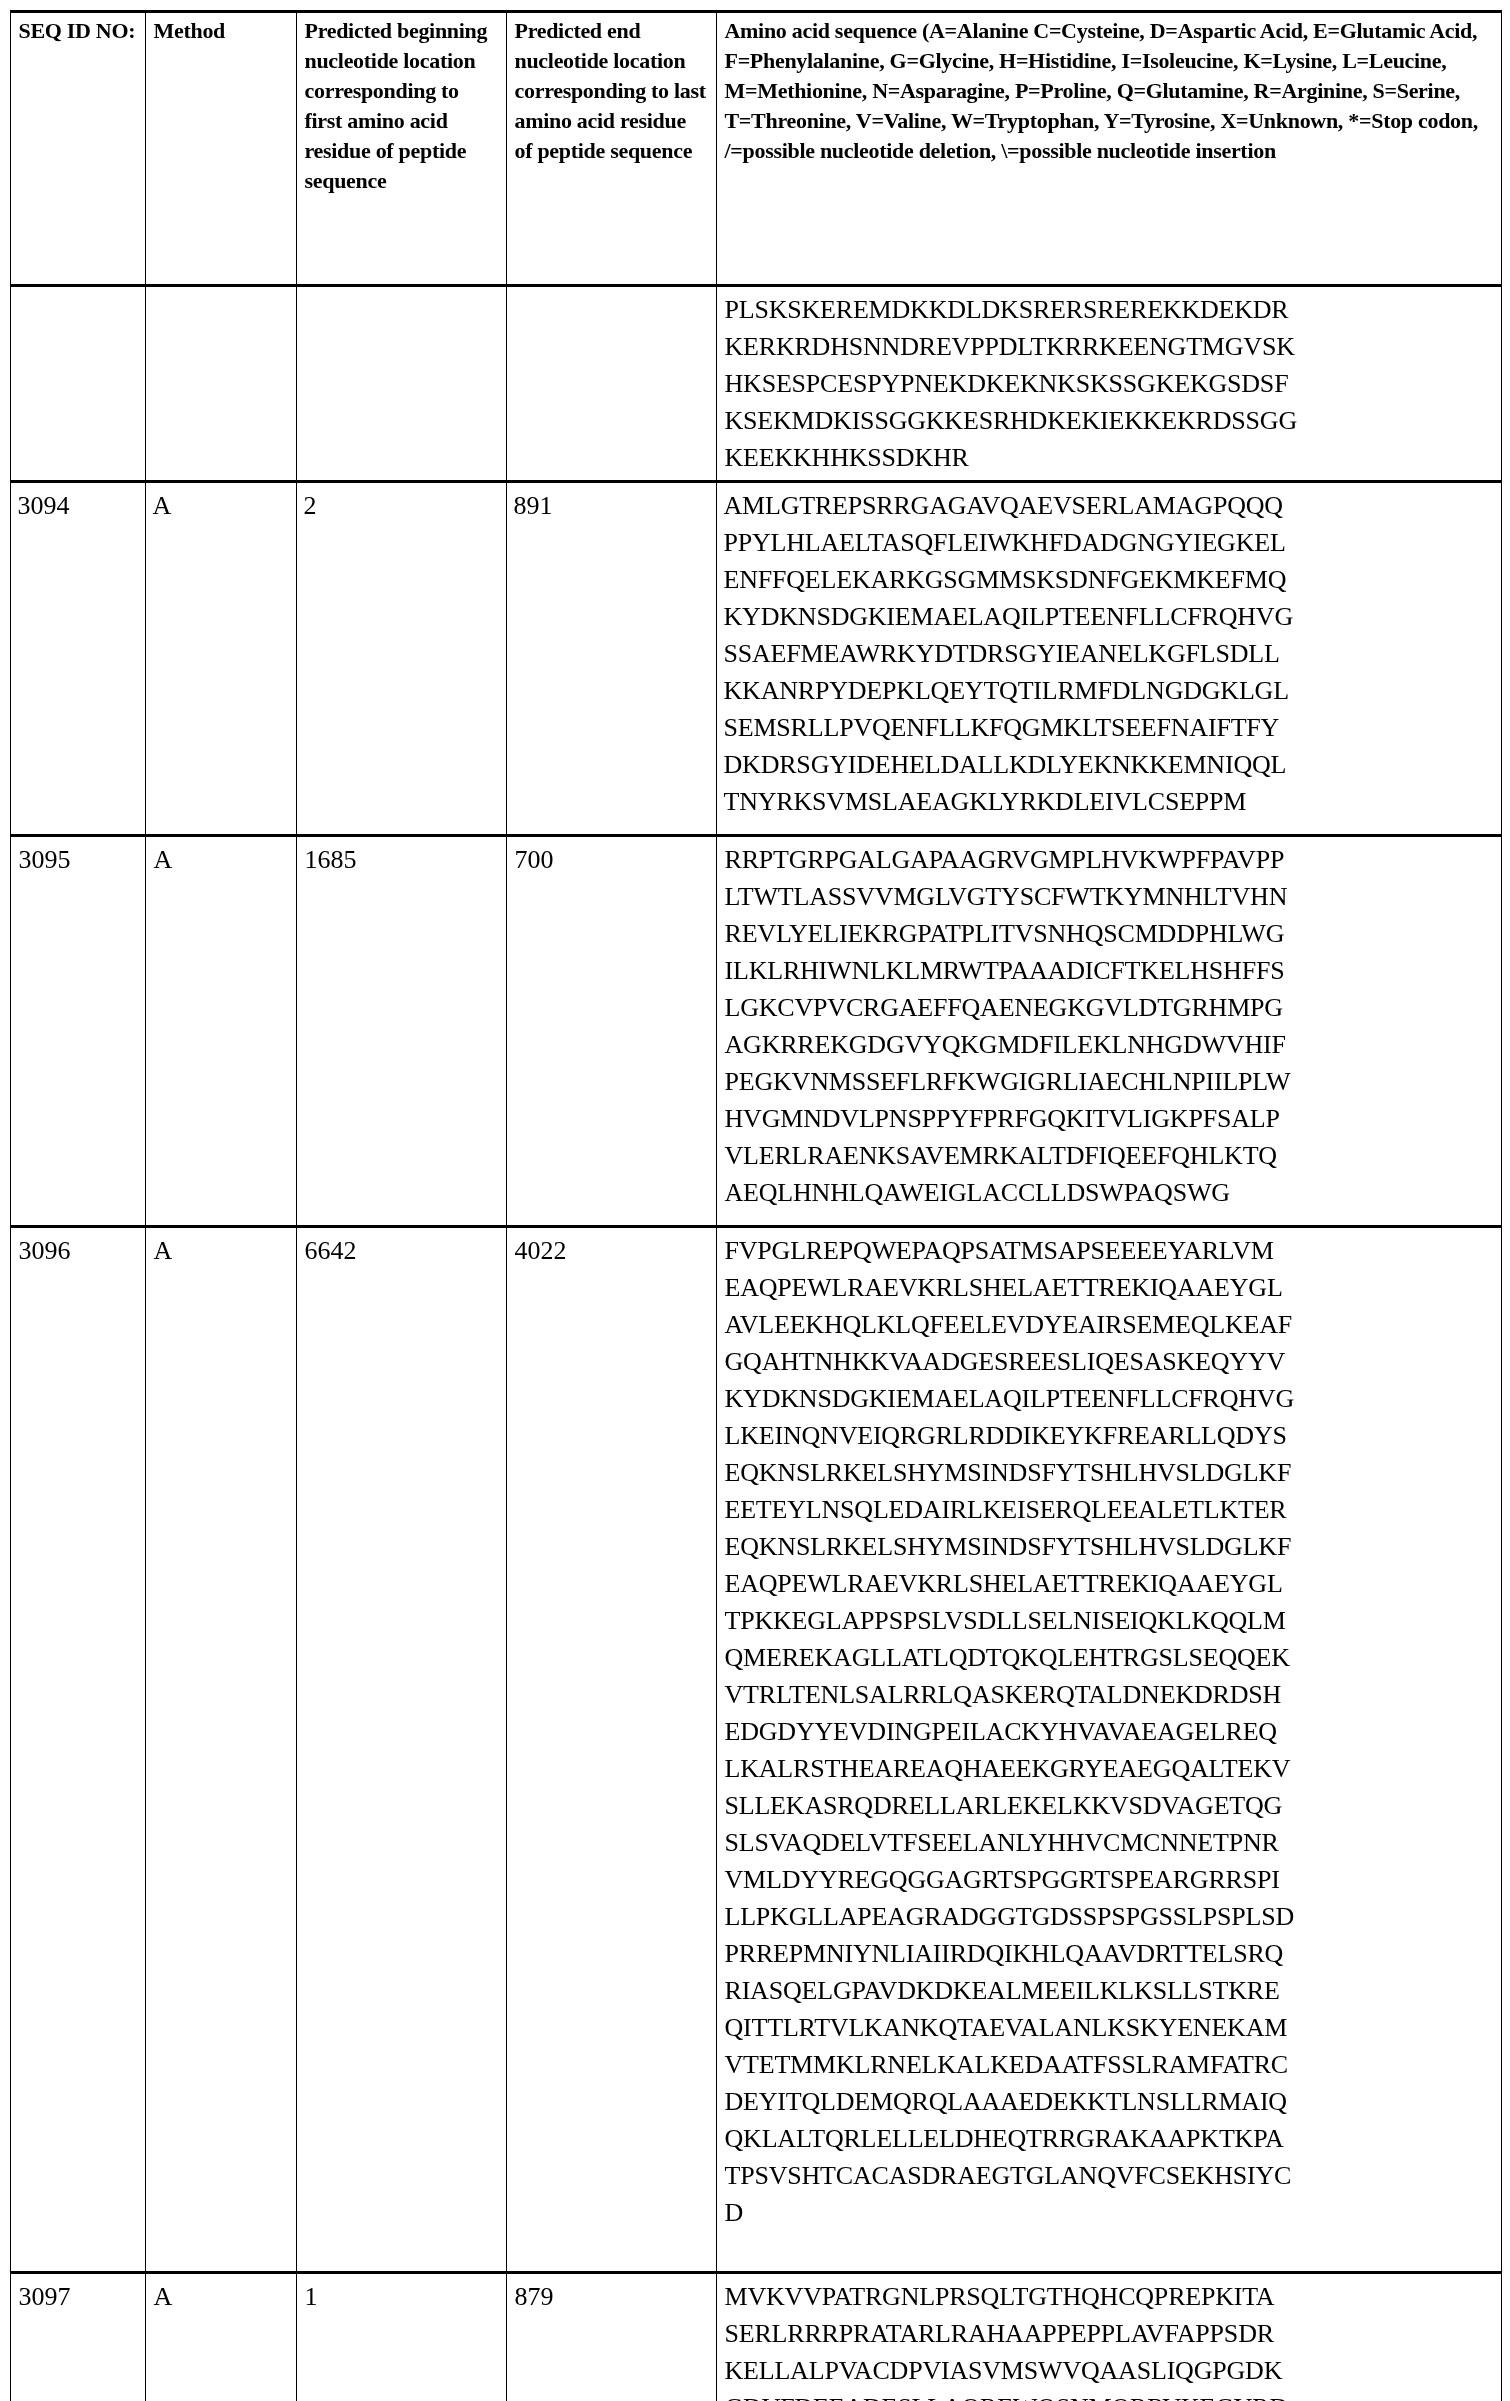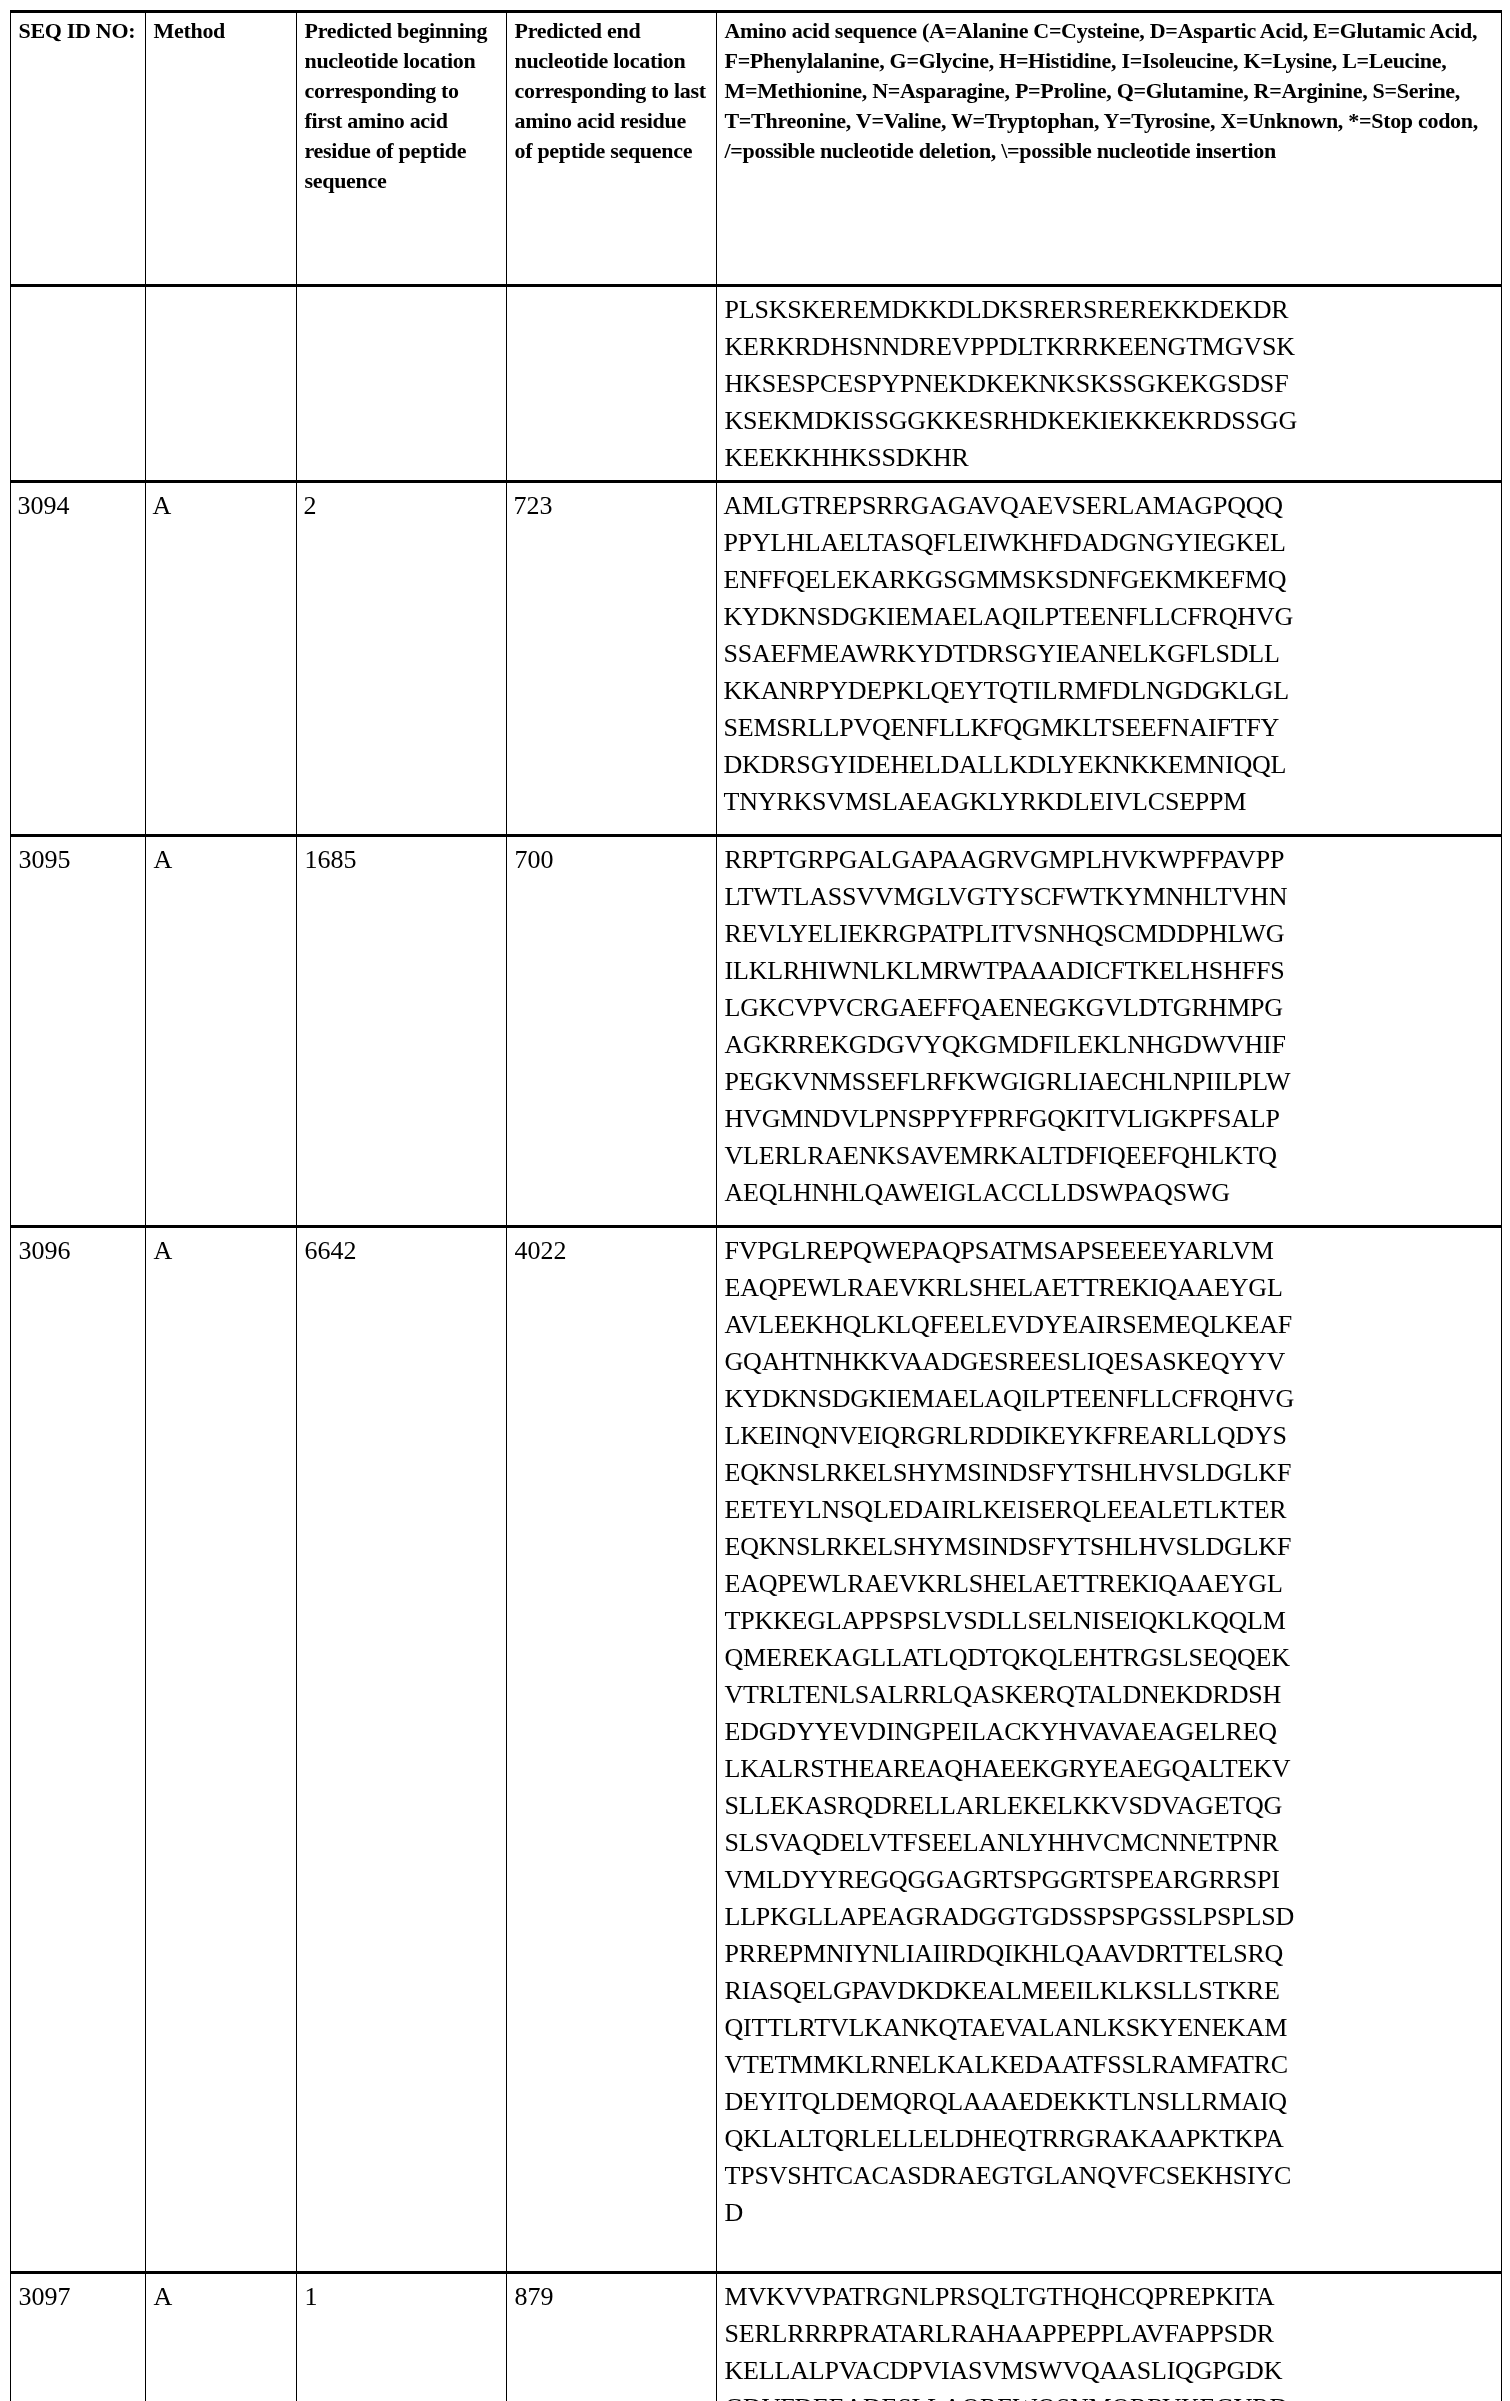--- a/index.html
+++ b/index.html
@@ -74,7 +74,7 @@
       <td>3094</td>
       <td>A</td>
       <td>2</td>
-      <td>723</td>
+      <td>891</td>
       <td>
         <span class="seq-line">AMLGTREPSRRGAGAVQAEVSERLAMAGPQQQ</span>
         <span class="seq-line">PPYLHLAELTASQFLEIWKHFDADGNGYIEGKEL</span>

